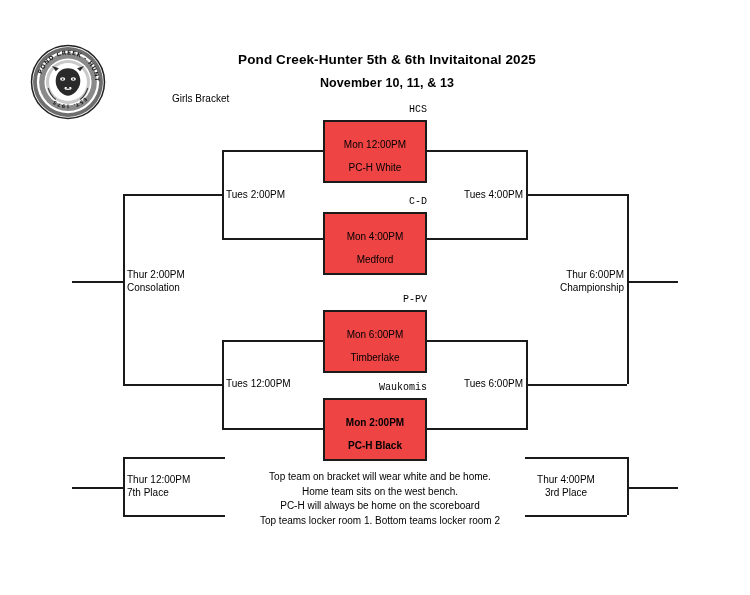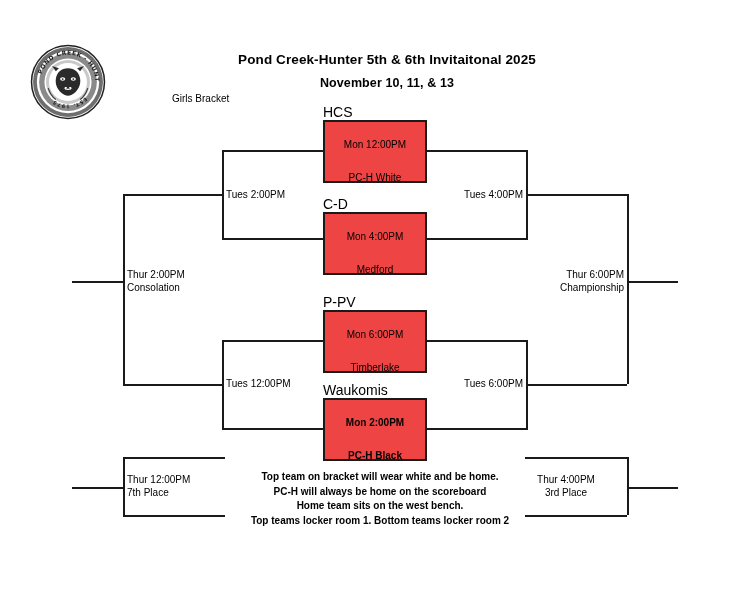--- a/index.html
+++ b/index.html
@@ -81,8 +81,9 @@
   .box-caption {
     position: absolute;
     width: 104px;
-    text-align: left;
-    font-size: 14px;
+    text-align: right;
+    font-size: 10px;
+    font-family: Liberation Mono, monospace;
   }
 
   

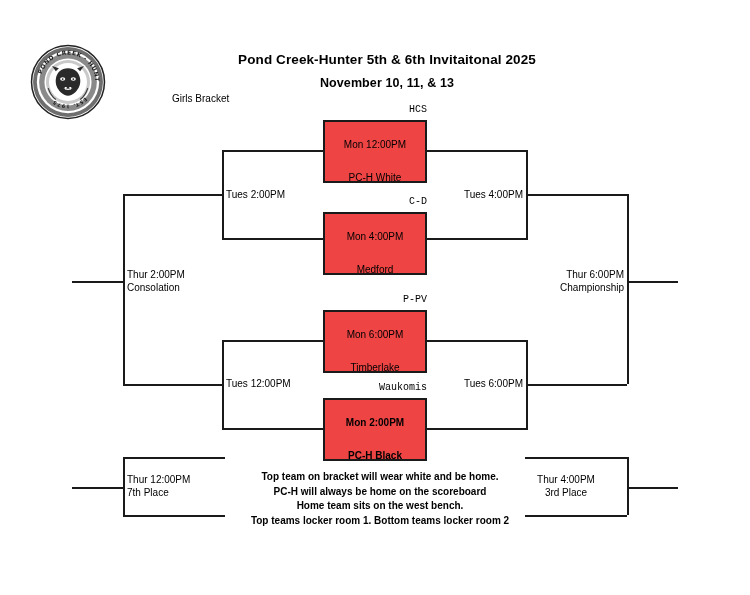--- a/index.html
+++ b/index.html
@@ -74,7 +74,7 @@
     position: absolute;
     left: 0;
     width: 100%;
-    top: 50px;
+    top: 40px;
     text-align: center;
     font-size: 10px;
   }

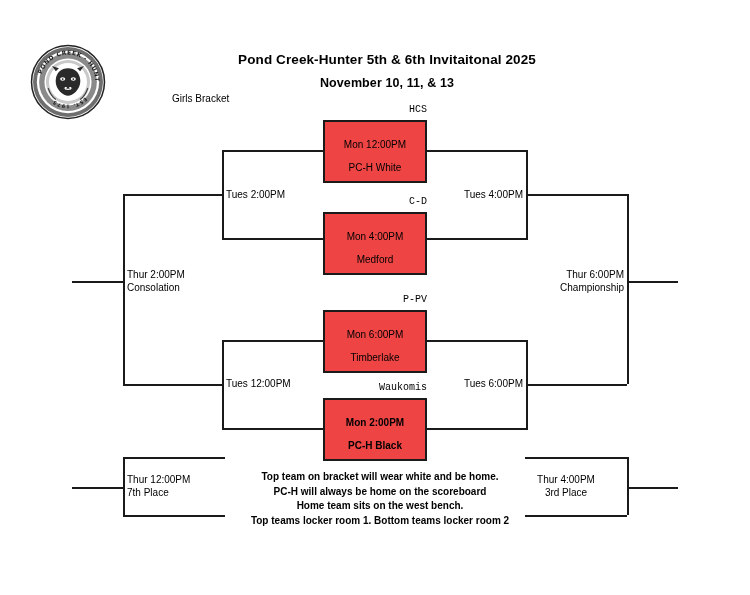--- a/index.html
+++ b/index.html
@@ -116,7 +116,7 @@
     width: 390px;
     text-align: center;
     font-size: 10px;
-    font-weight: bold;
+    font-weight: normal;
     line-height: 14.5px;
   }
   #notes div { white-space: nowrap; }

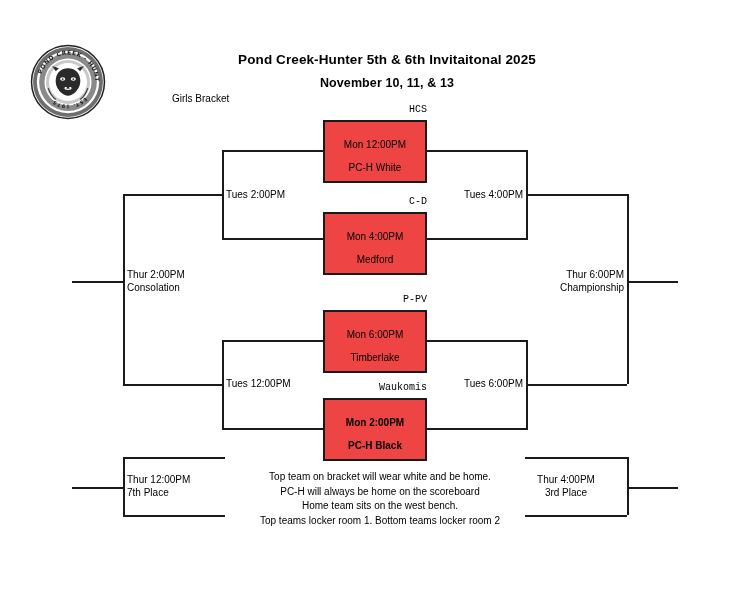--- a/index.html
+++ b/index.html
@@ -267,8 +267,8 @@
 
   <div id="notes">
     <div>Top team on bracket will wear white and be home.</div>
+    <div>Home team sits on the west bench.</div>
     <div>PC-H will always be home on the scoreboard</div>
-    <div>Home team sits on the west bench.</div>
     <div>Top teams locker room 1.  Bottom teams locker room 2</div>
   </div>
 

